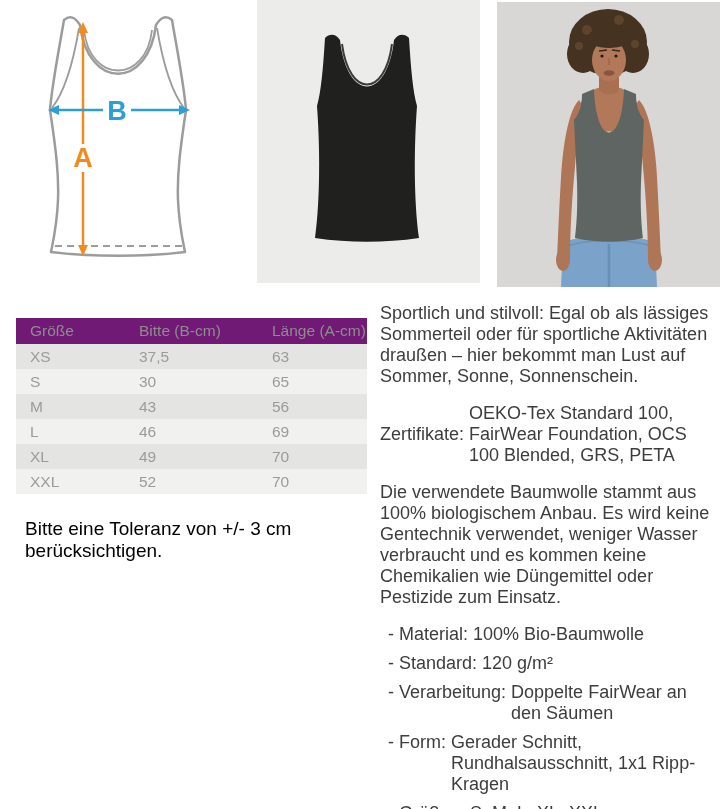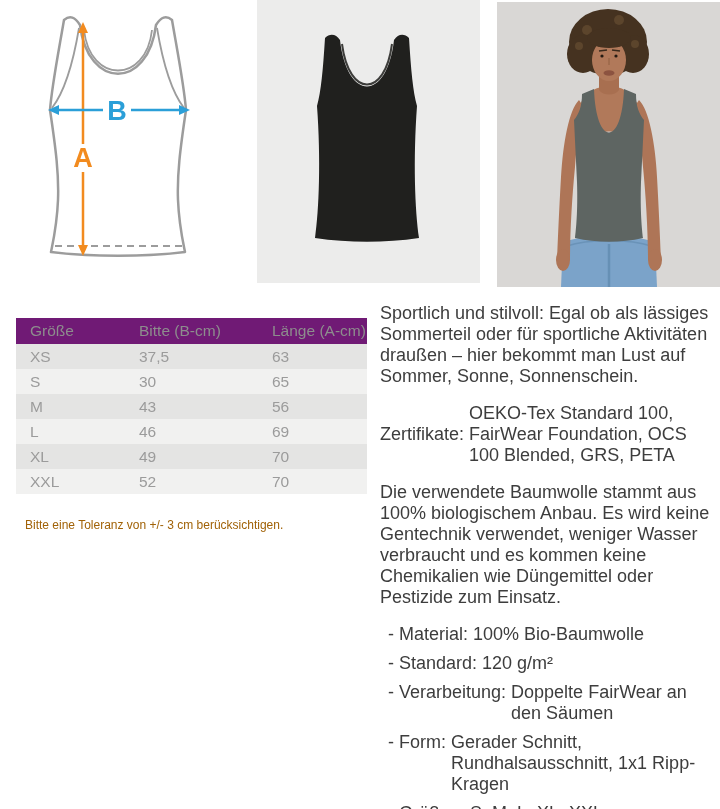--- a/index.html
+++ b/index.html
@@ -32,7 +32,7 @@
   
   .tolerance{
     position:absolute;left:25px;top:518px;width:345px;
-    font-size:12px;color:#a16207;
+    font-size:19px;color:#000000;
   }
   
   .desc{

